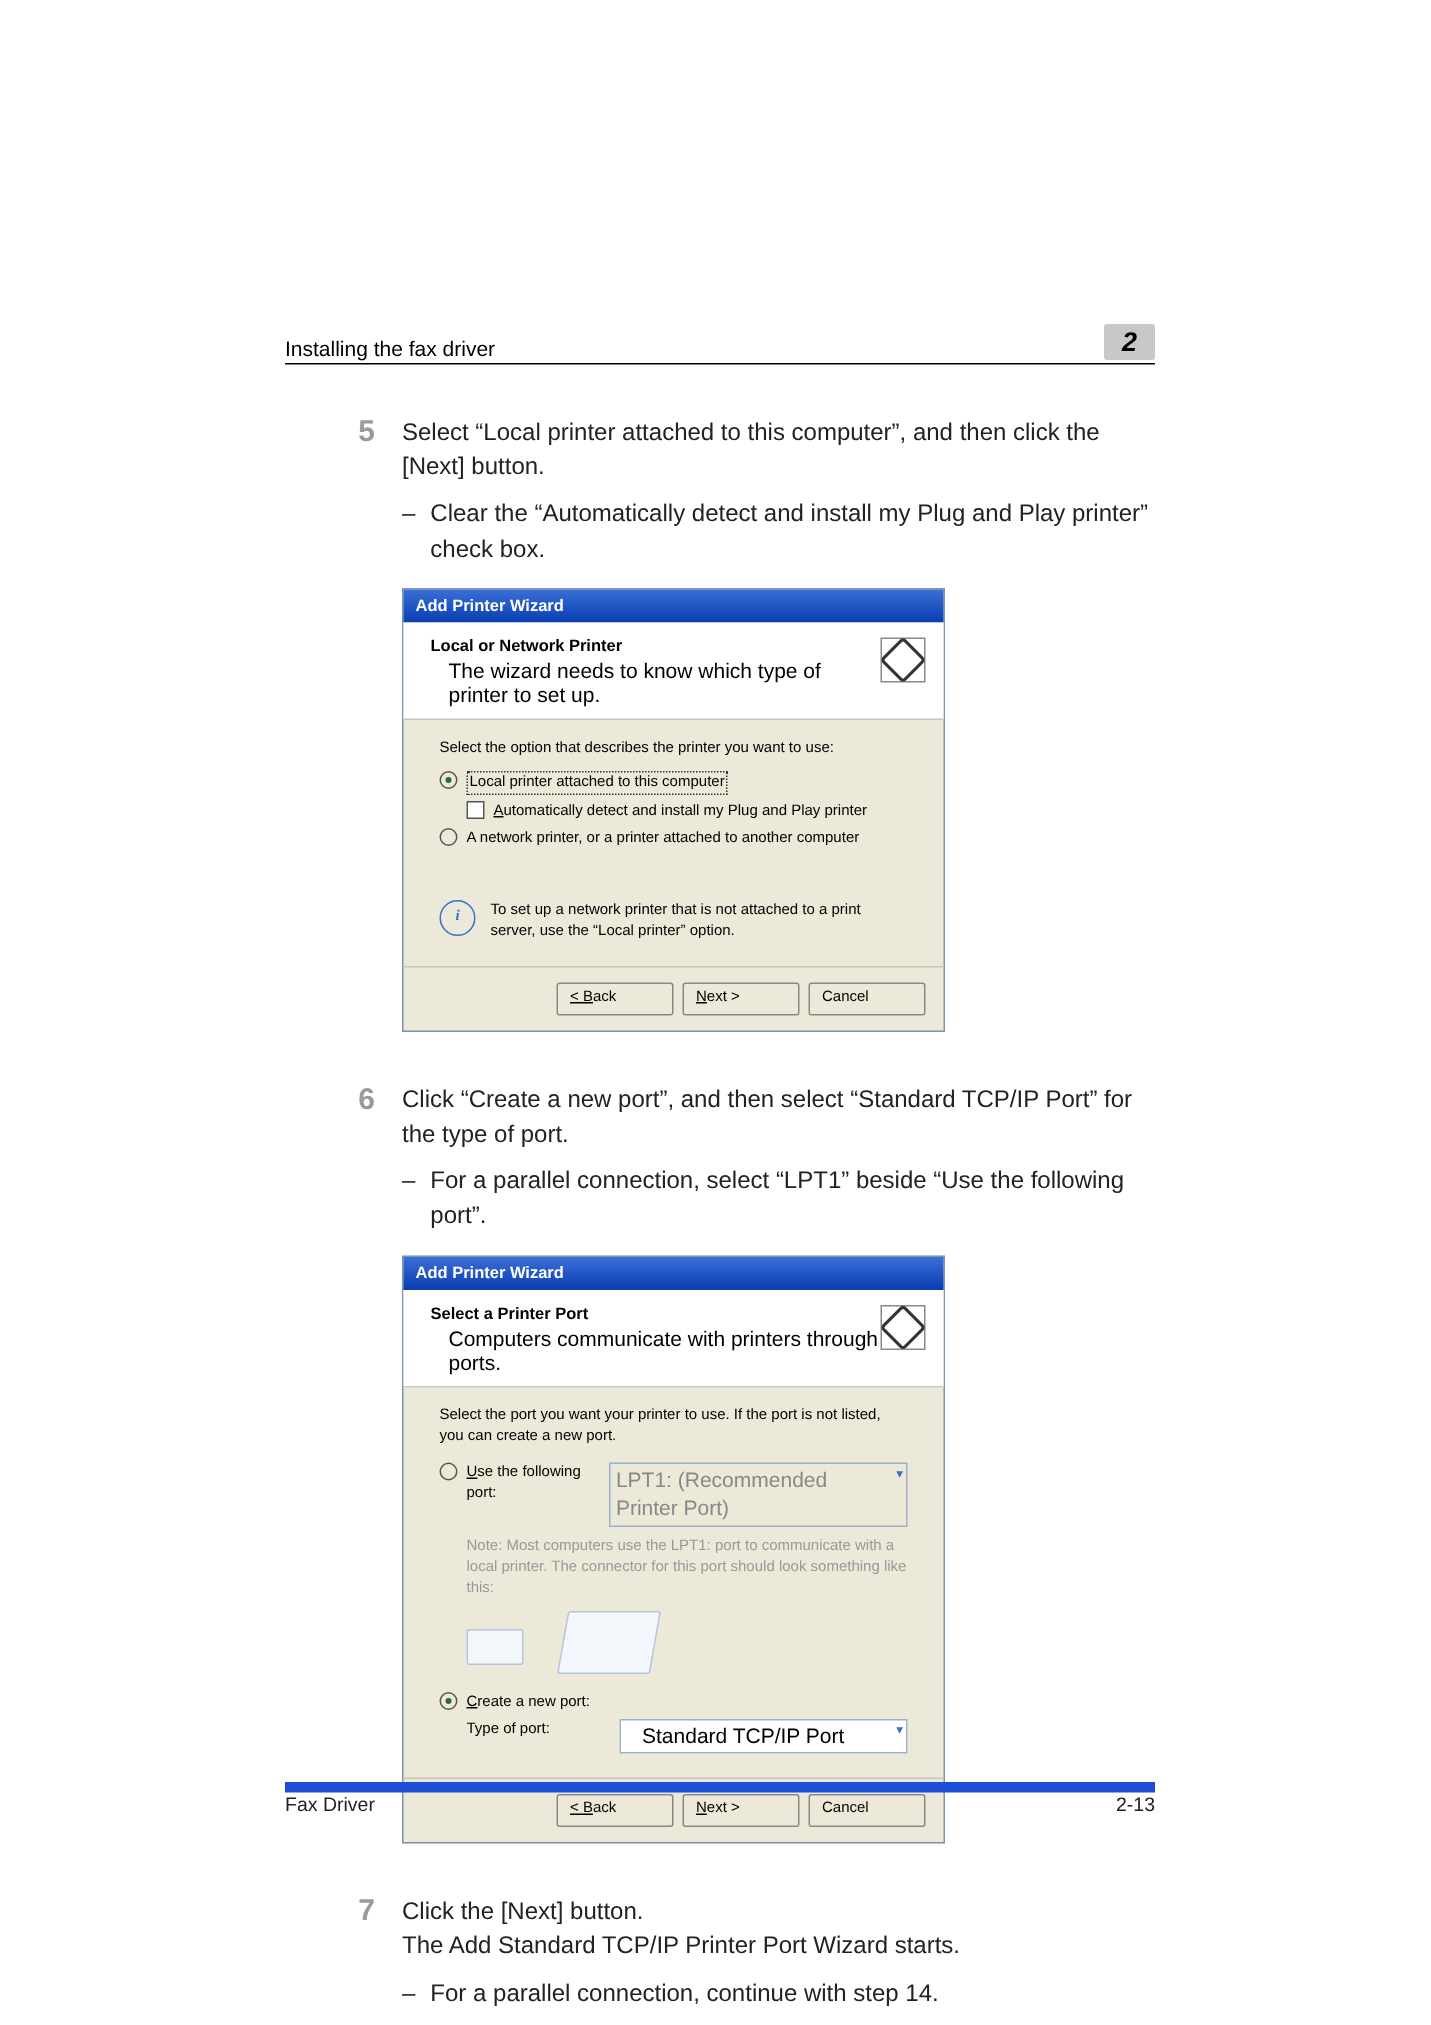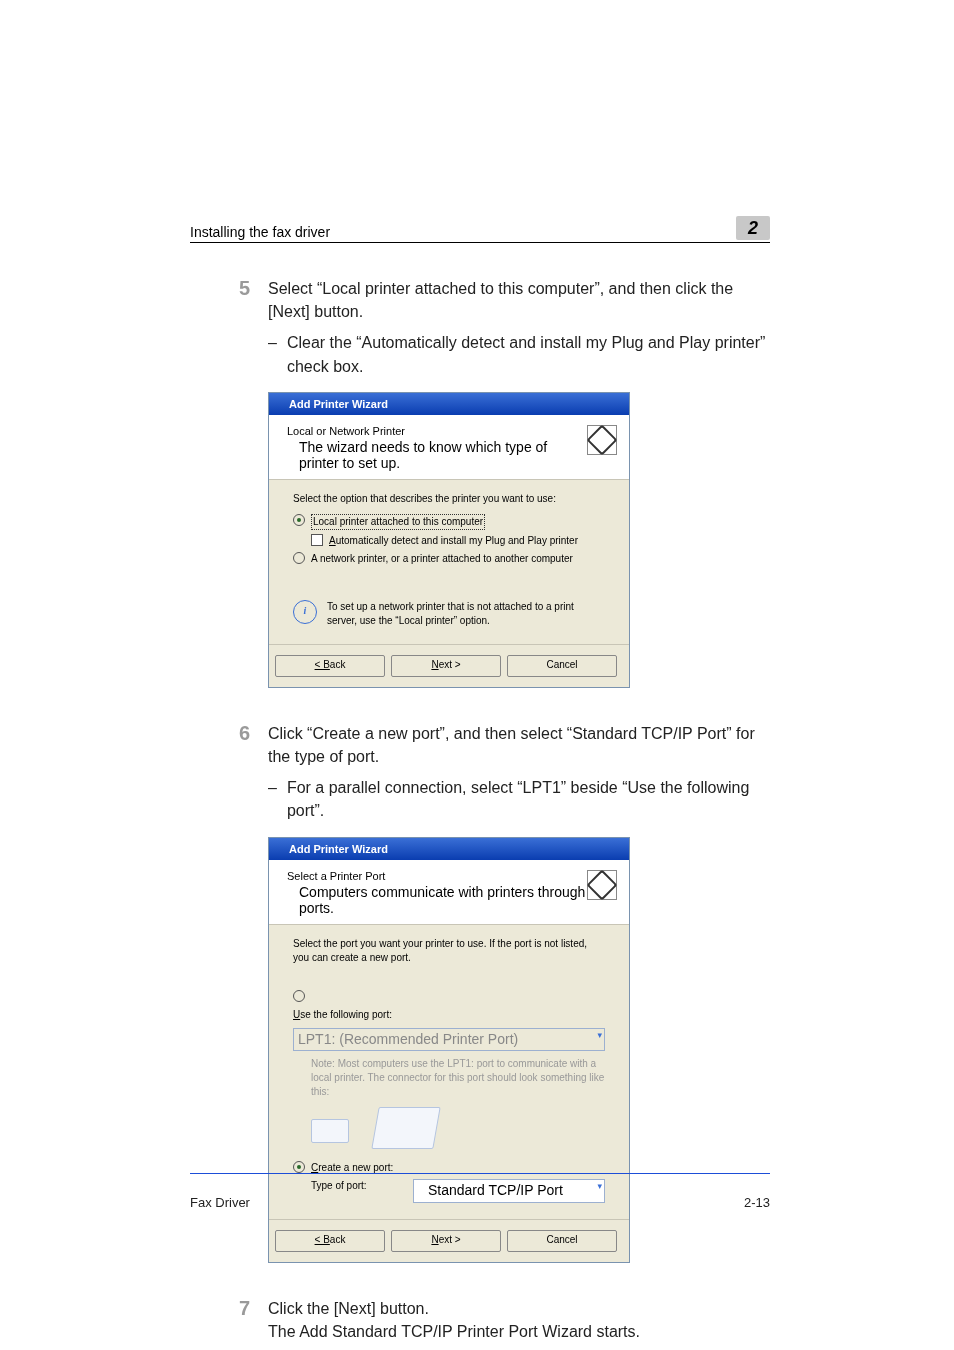--- a/index.html
+++ b/index.html
@@ -82,7 +82,7 @@
     color: #fff;
     font-weight: bold;
     line-height: 22px;
-    padding-left: 20px;
+    padding-left: 8px;
     font-size: 11px;
   }
   .dlg-head {

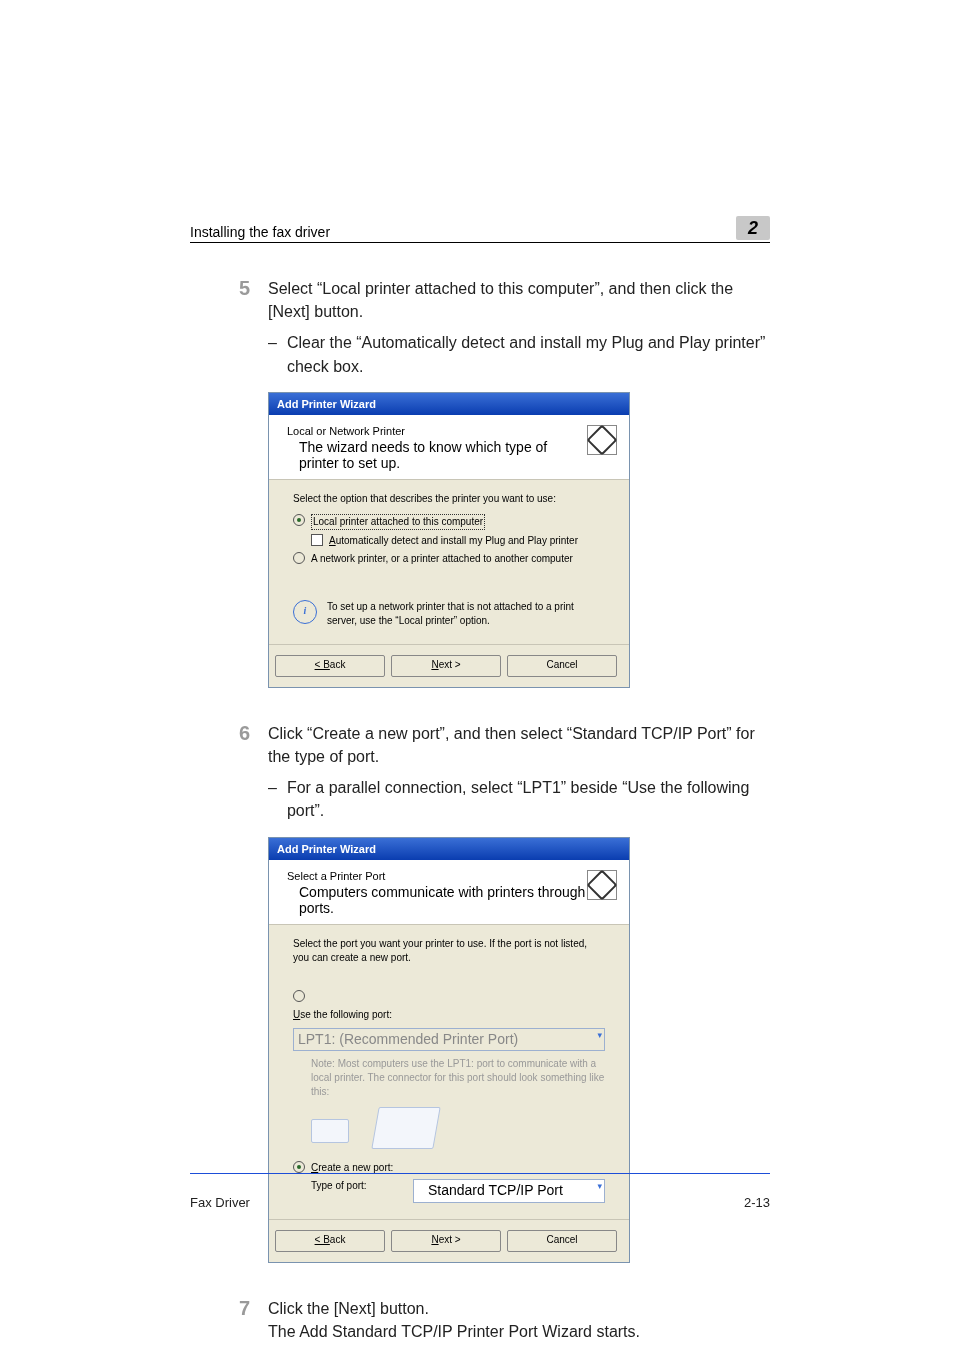--- a/index.html
+++ b/index.html
@@ -93,7 +93,7 @@
     border-bottom: 1px solid #c8c5b6;
   }
   .dlg-head-text { }
-  .dlg-head-title { font-weight: normal; font-size: 11px; }
+  .dlg-head-title { font-weight: bold; font-size: 11px; }
   .dlg-head-sub { font-size: 14px; margin-left: 12px; margin-top: 2px; }
   .dlg-icon {
     width: 28px; height: 28px;

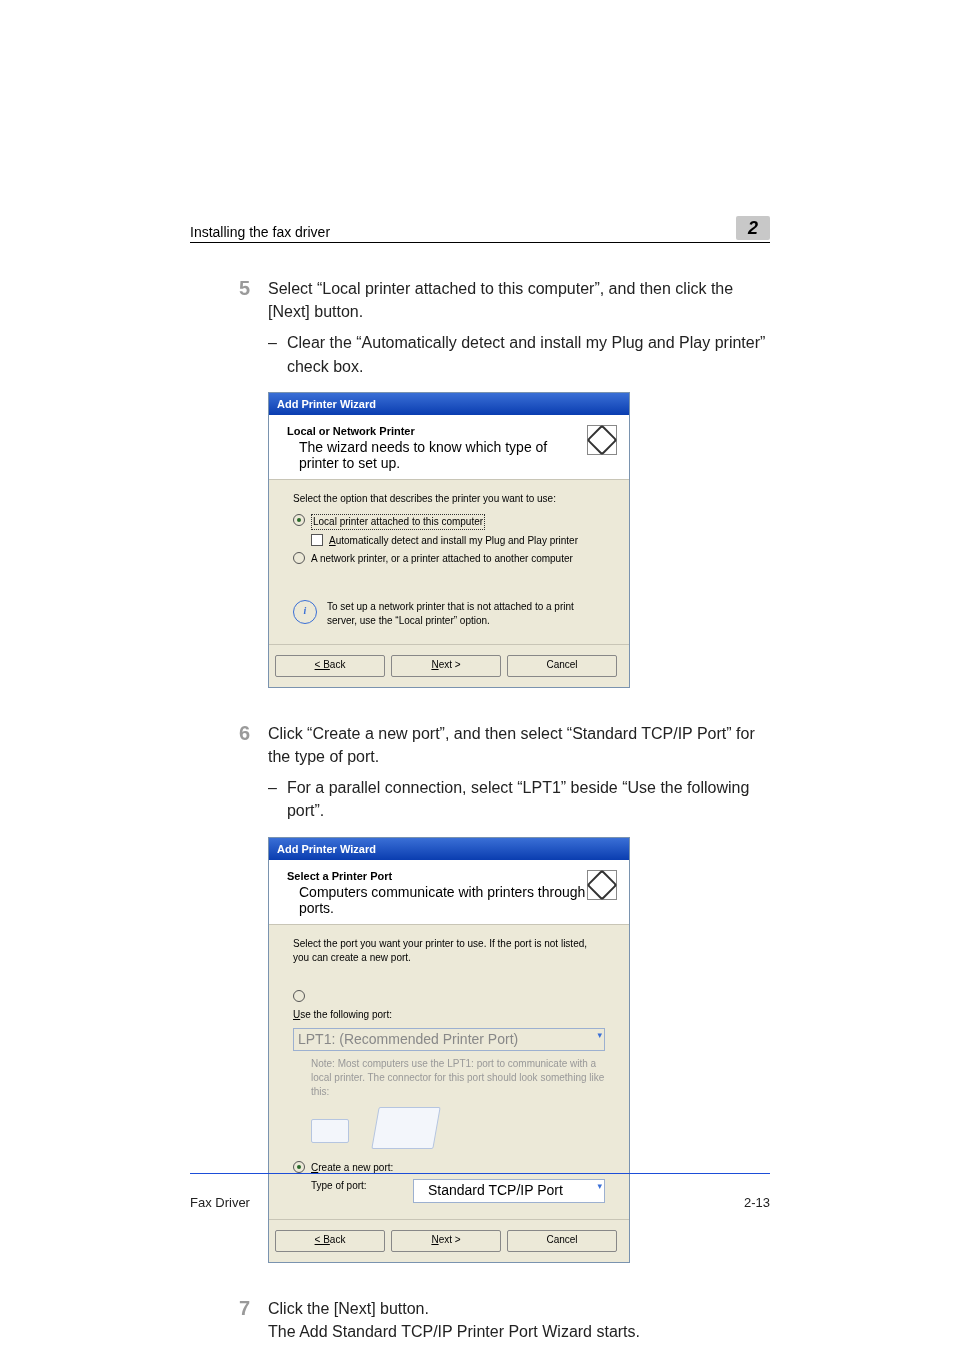--- a/index.html
+++ b/index.html
@@ -175,9 +175,8 @@
     border: 1px solid #888;
     border-radius: 2px;
     font-size: 10px;
-    text-align: center;
     line-height: 18px;
-    padding: 0 24px;
+    padding: 0 8px;
   }
   .port-label { display:inline-block; width: 110px; }
   .combo {

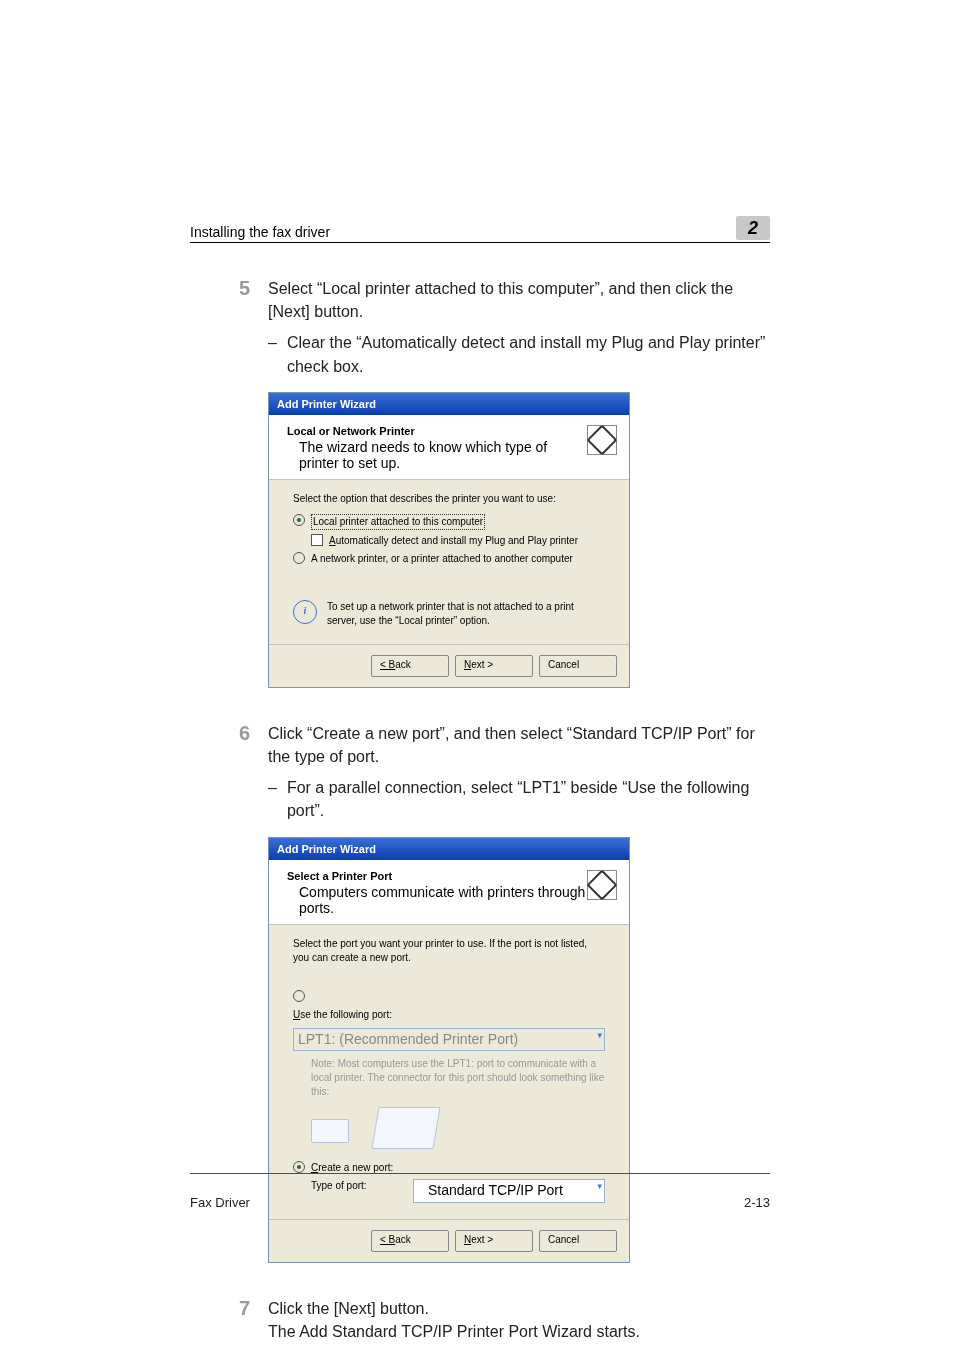--- a/index.html
+++ b/index.html
@@ -307,7 +307,7 @@
     </div>
     <div class="dlg-body">
       <div>Select the port you want your printer to use.  If the port is not listed, you can create a new port.</div>
-      <div class="radio-row" style="margin-top:25px;flex-direction:column;">
+      <div class="radio-row" style="margin-top:10px;">
         <span class="radio"></span>
         <span class="port-label underline-first">Use the following port:</span>
         <span class="combo">LPT1: (Recommended Printer Port)</span>

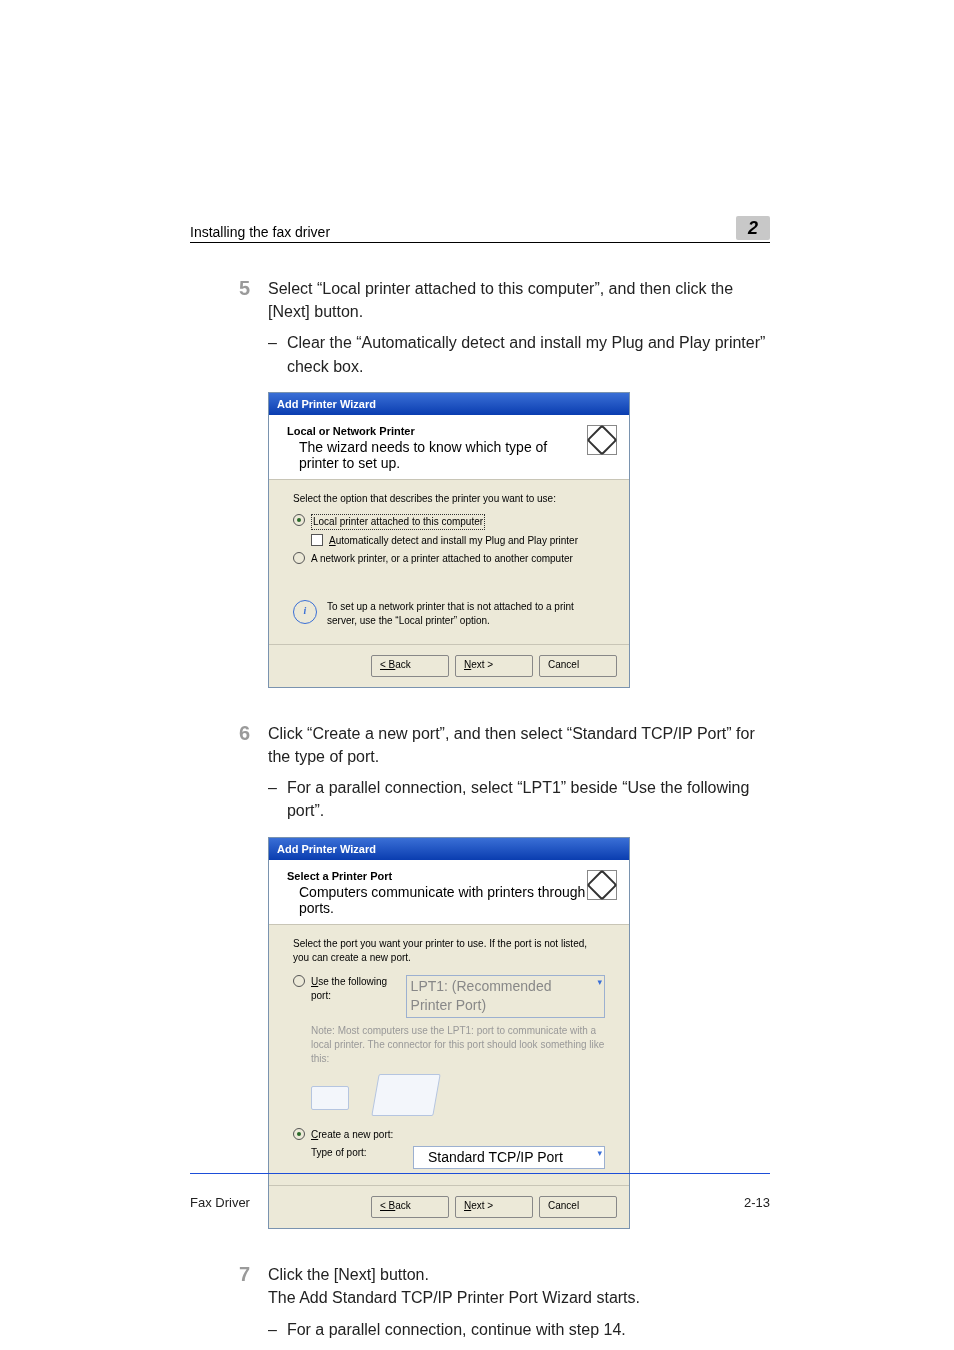--- a/index.html
+++ b/index.html
@@ -222,8 +222,8 @@
     left: 190px;
     bottom: 140px;
     width: 580px;
-    border-top: 1px solid #1d4ed8;
-    padding-top: 21px;
+    border-top: 7px solid #1d4ed8;
+    padding-top: 0;
     display: flex;
     justify-content: space-between;
     font-size: 13px;

